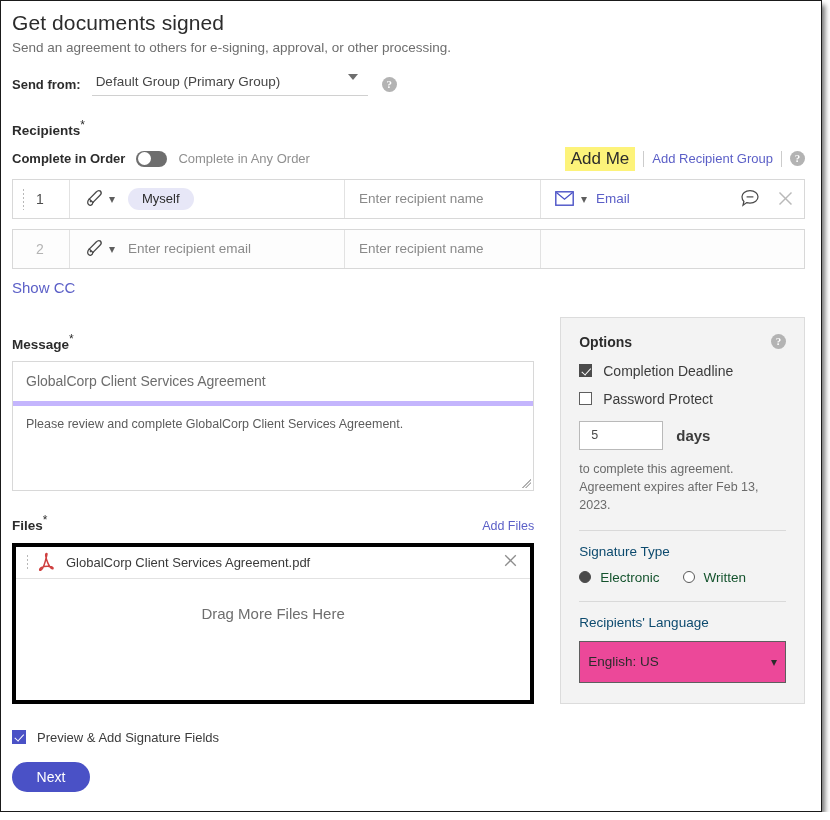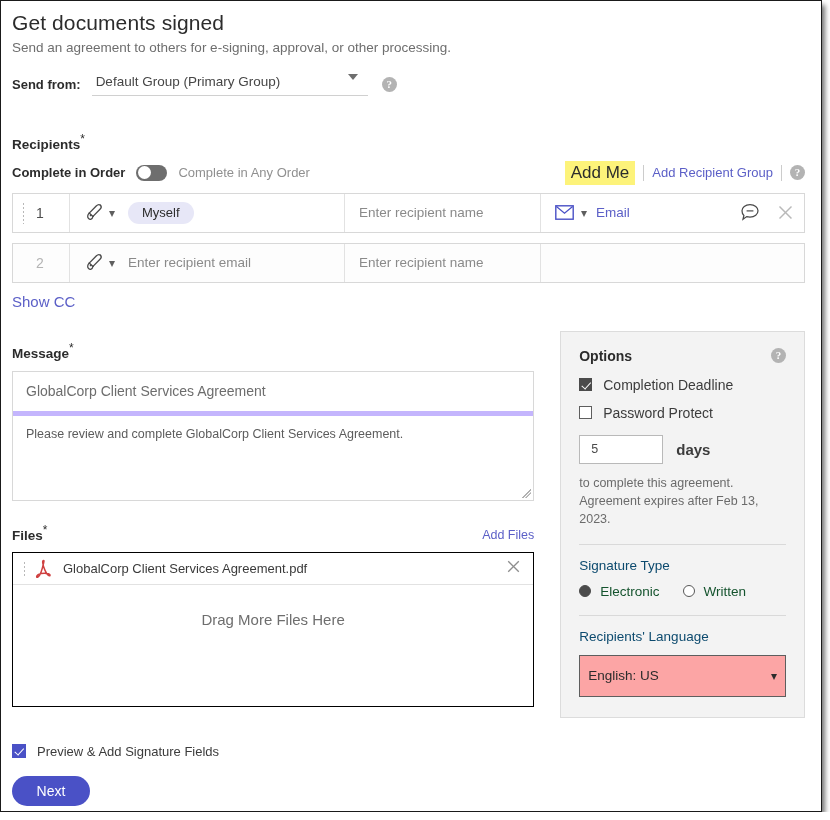--- a/index.html
+++ b/index.html
@@ -47,7 +47,7 @@
   .sendfrom-row {
     display: flex;
     align-items: center;
-    margin-bottom: 36px;
+    margin-bottom: 22px;
   }
   .sendfrom-label {
     font-size: 13px;

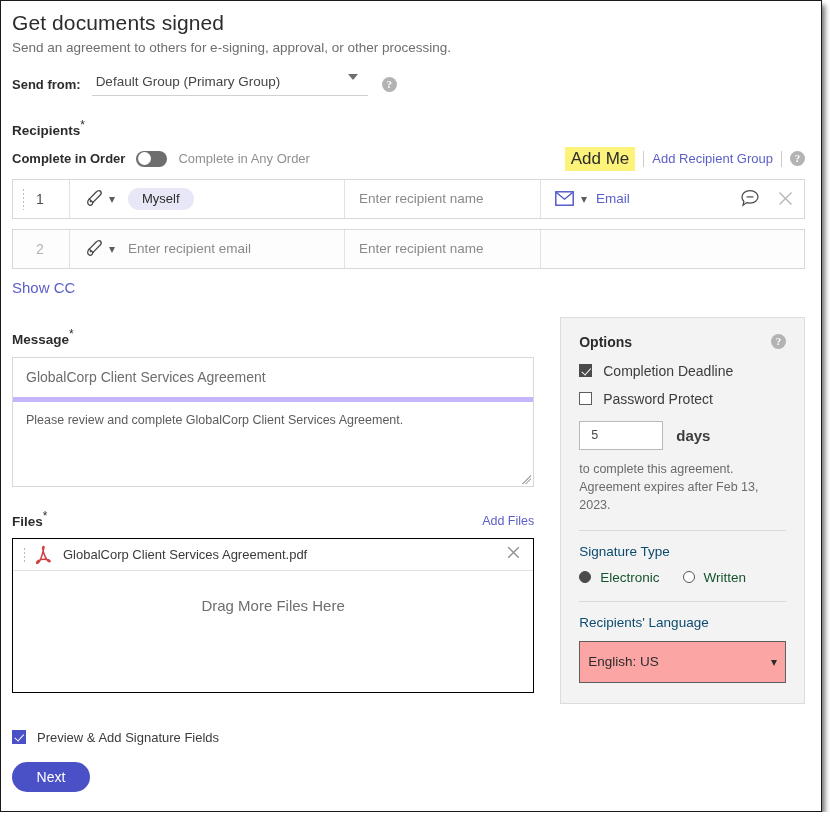--- a/index.html
+++ b/index.html
@@ -259,7 +259,7 @@
   
   .main-cols {
     display: flex;
-    align-items: center;
+    align-items: flex-end;
     gap: 26px;
   }
   .col-left { width: 527px; }

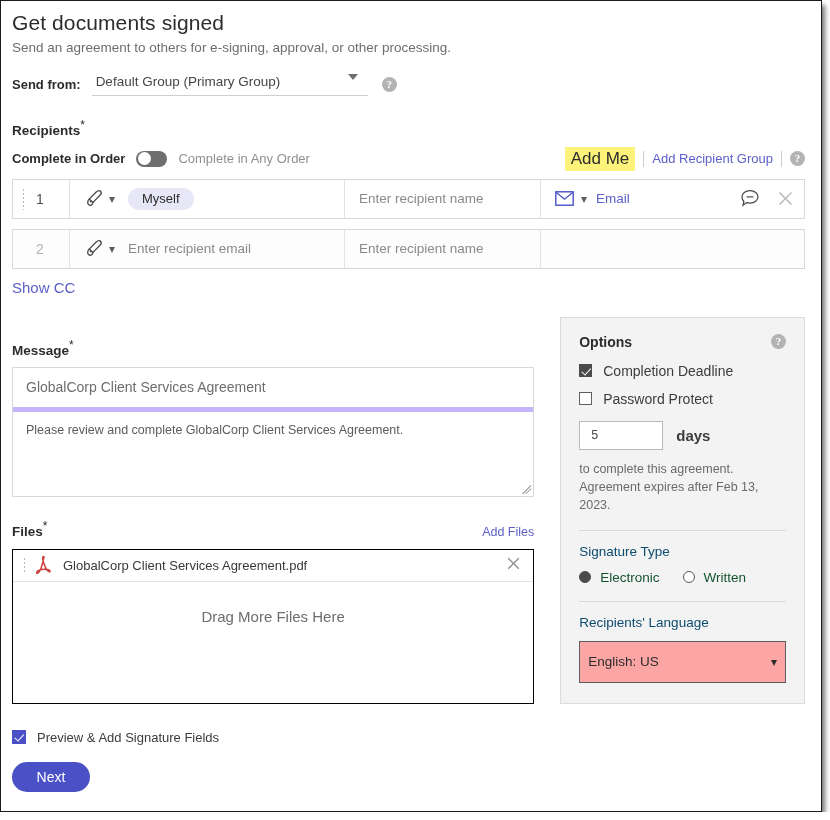--- a/index.html
+++ b/index.html
@@ -299,7 +299,7 @@
   }
   .files-head .link { margin-left: auto; font-size: 12.5px; }
   .files-box {
-    border: 1px solid #000000;
+    border: 4px solid #000000;
     background: #ffffff;
     height: 153px;
   }

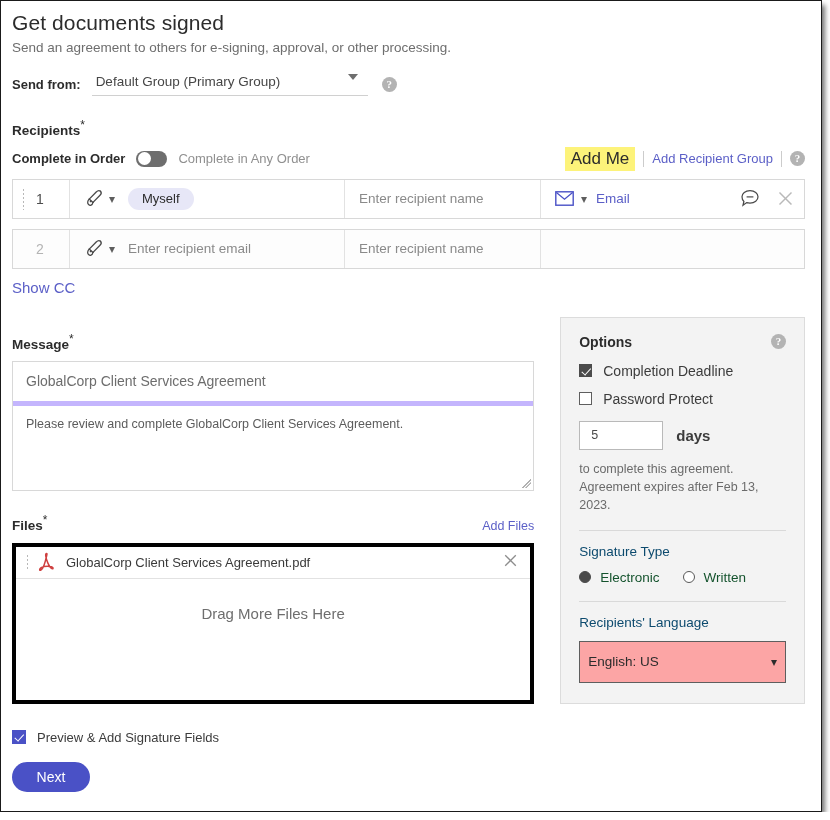--- a/index.html
+++ b/index.html
@@ -444,7 +444,7 @@
     width: 100%;
     height: 42px;
     border: 1px solid #5e5e5e;
-    background: #fca5a5;
+    background: #ec4899;
     display: flex;
     align-items: center;
     padding: 0 8px 0 8px;

